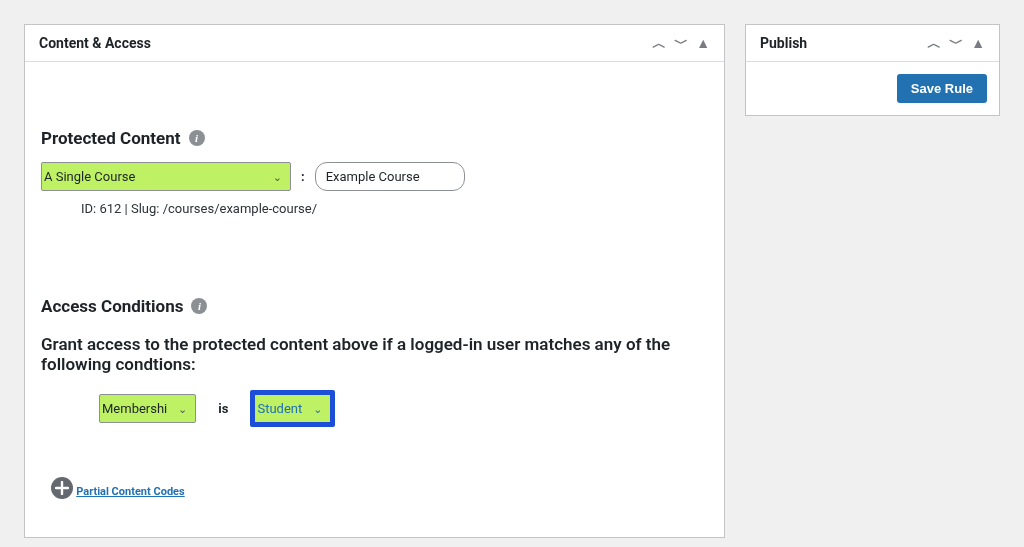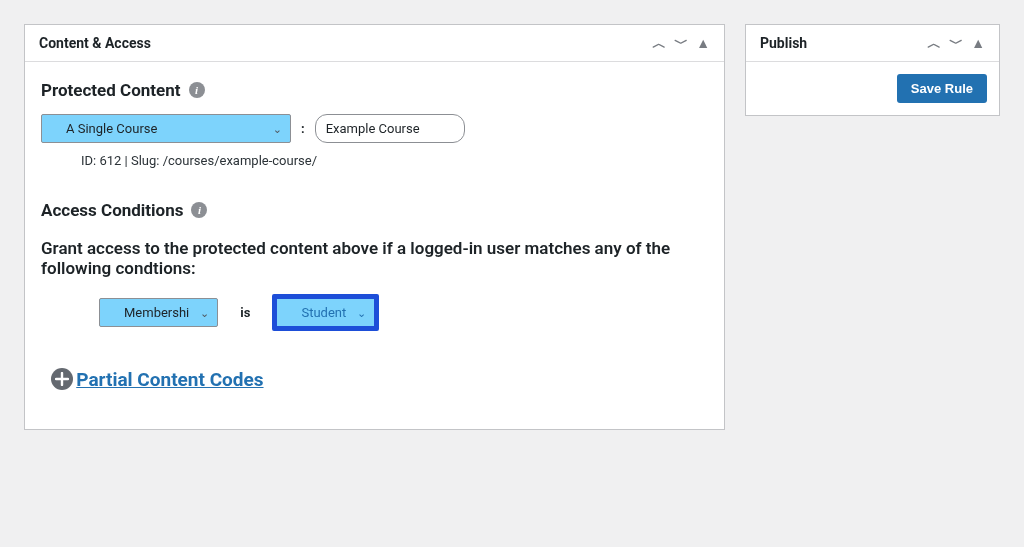--- a/index.html
+++ b/index.html
@@ -53,6 +53,7 @@
     display: flex;
     align-items: center;
     gap: 8px;
+    margin-top: 48px;
   }
   .info-icon {
     display: inline-flex;

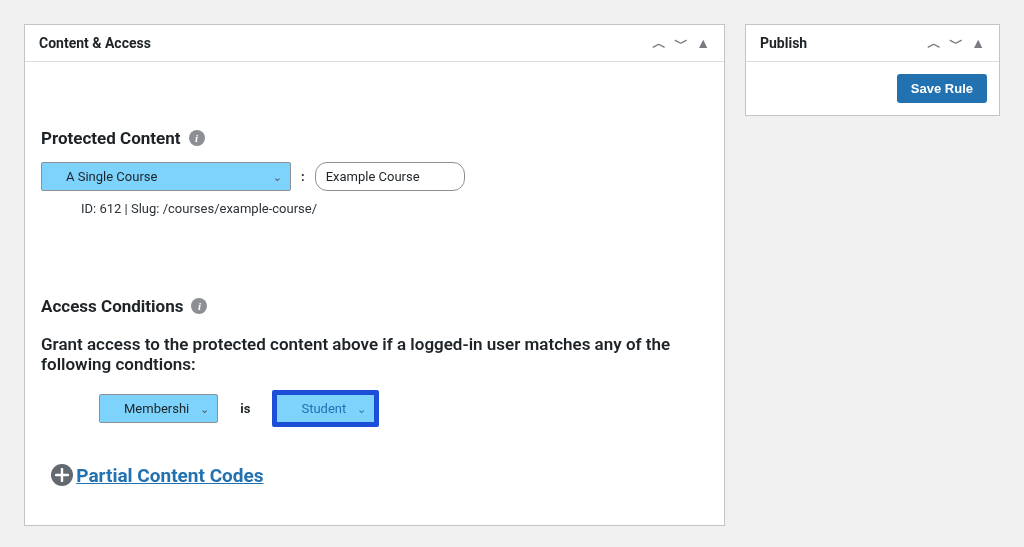--- a/index.html
+++ b/index.html
@@ -68,8 +68,8 @@
   .row { display: flex; align-items: center; gap: 10px; flex-wrap: wrap; margin-bottom: 6px;}
   .select-like {
     border: 1px solid #8c8f94;
-    background: #7dd3fc;
-    padding: 6px 28px 6px 24px;
+    background: #bef264;
+    padding: 6px 28px 6px 2px;
     font-size: 13px;
     border-radius: 2px;
     position: relative;

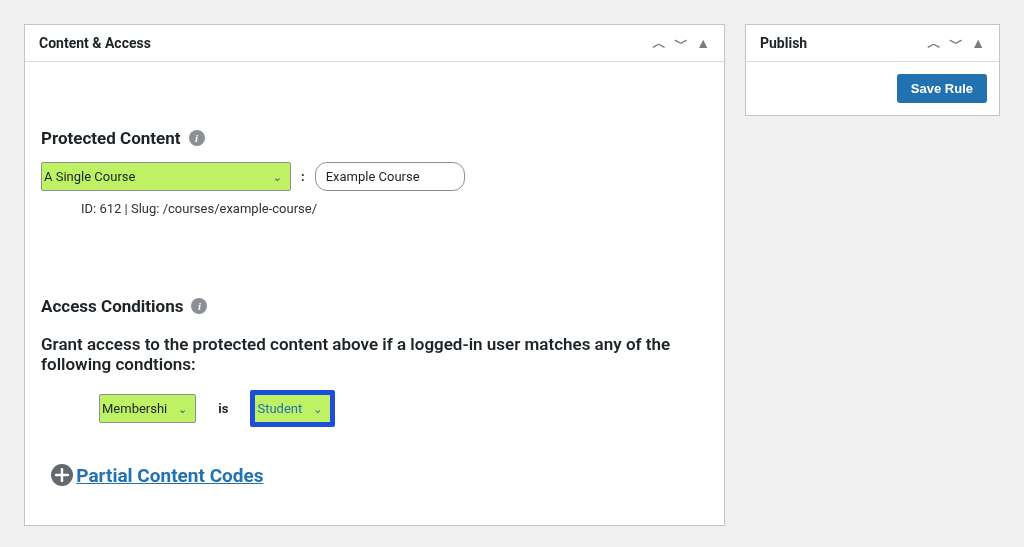--- a/index.html
+++ b/index.html
@@ -110,8 +110,8 @@
 
   .link-h {
     display: inline-block;
-    margin-top: 31px;
-    font-size: 19px;
+    margin-top: 52px;
+    font-size: 11px;
     font-weight: 700;
     color: #2271b1;
     text-decoration: underline;

